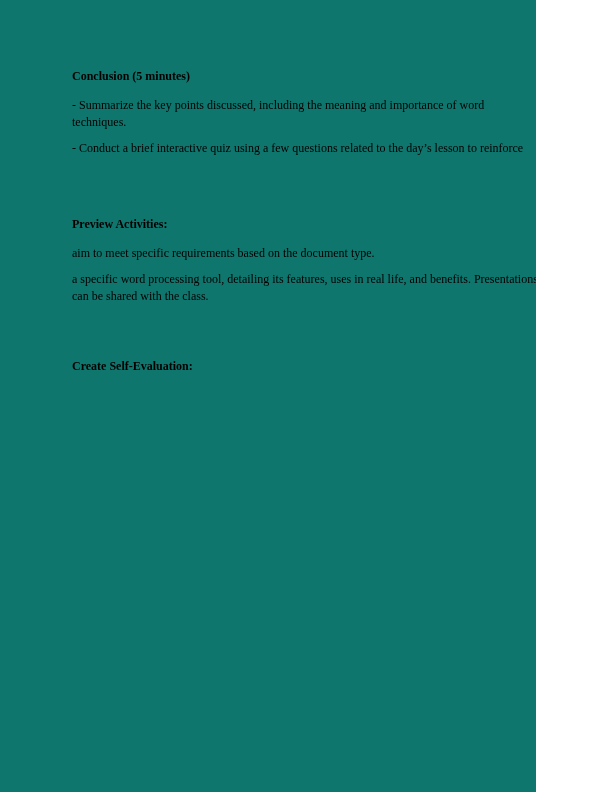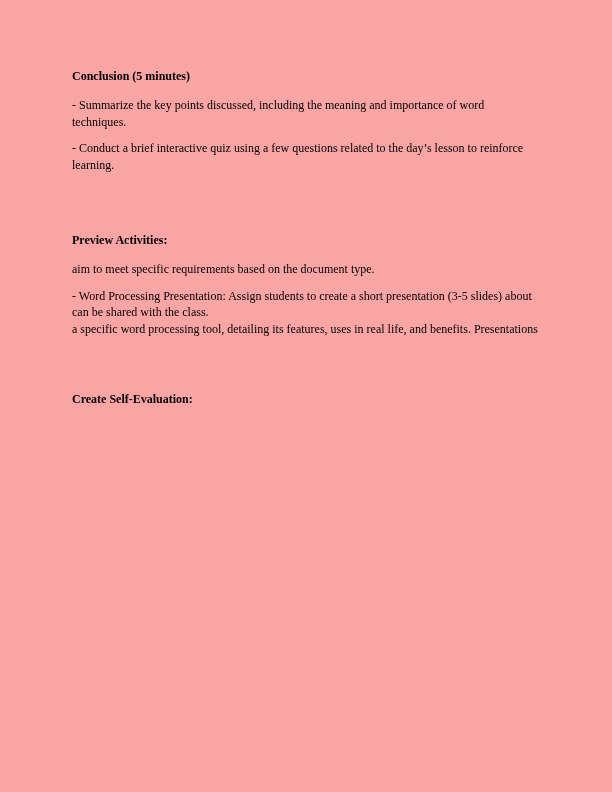--- a/index.html
+++ b/index.html
@@ -9,9 +9,9 @@
   }
   .page {
     position: relative;
-    width: 612px;
+    width: 536px;
     height: 792px;
-    background: #fca5a5;
+    background: #0f766e;
     overflow: hidden;
   }
   .content {

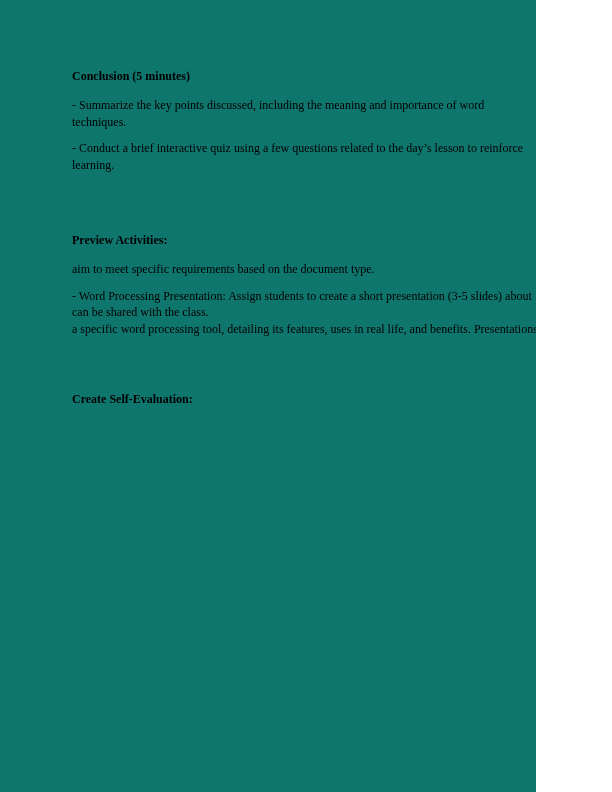--- a/index.html
+++ b/index.html
@@ -53,7 +53,6 @@
 
     <p class="para">
       <span class="ln">- Conduct a brief interactive quiz using a few questions related to the day’s lesson to reinforce</span>
-      <span class="ln">learning.</span>
     </p>
 
 

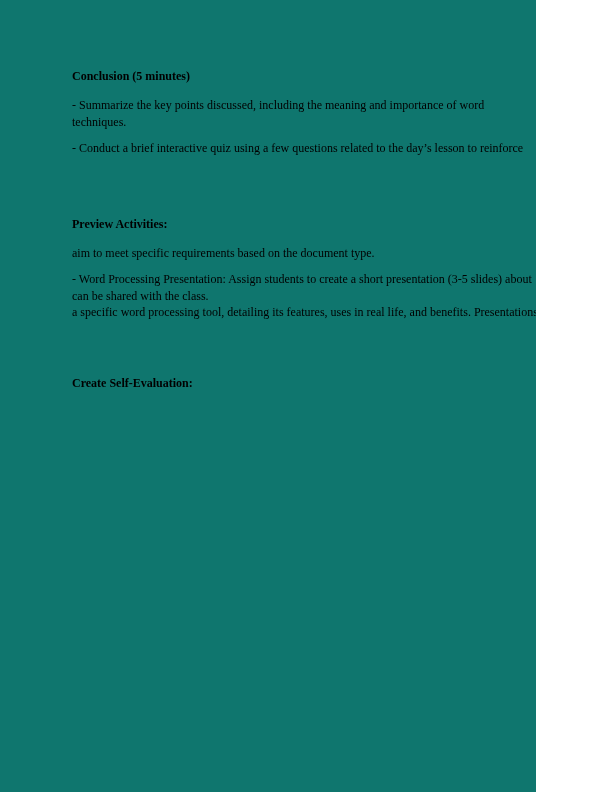--- a/index.html
+++ b/index.html
@@ -65,7 +65,6 @@
     </p>
 
     <p class="para">
-      <span class="ln">- Word Processing Presentation: Assign students to create a short presentation (3-5 slides) about</span>
       <span class="ln">can be shared with the class.</span>
       <span class="ln">a specific word processing tool, detailing its features, uses in real life, and benefits. Presentations</span>
     </p>

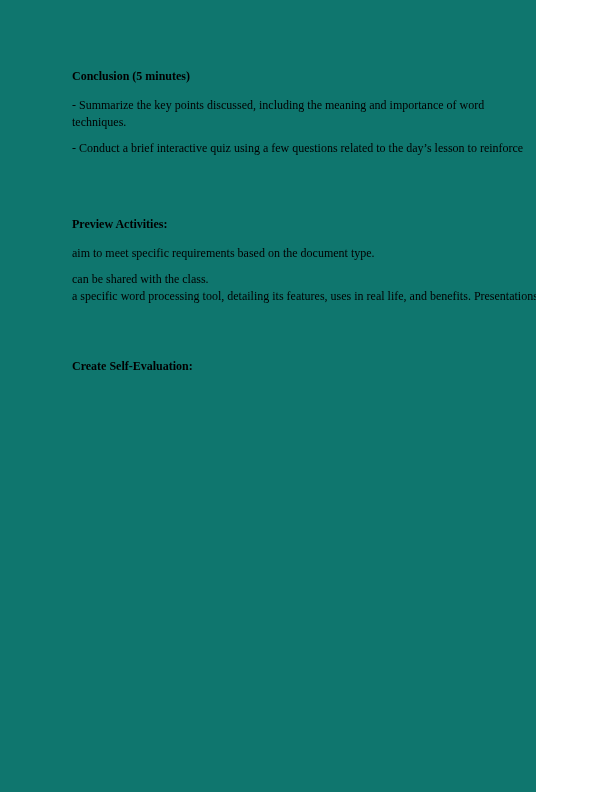--- a/index.html
+++ b/index.html
@@ -65,8 +65,8 @@
     </p>
 
     <p class="para">
+      <span class="ln">a specific word processing tool, detailing its features, uses in real life, and benefits. Presentations</span>
       <span class="ln">can be shared with the class.</span>
-      <span class="ln">a specific word processing tool, detailing its features, uses in real life, and benefits. Presentations</span>
     </p>
 
     <div class="spacer-2"></div>

